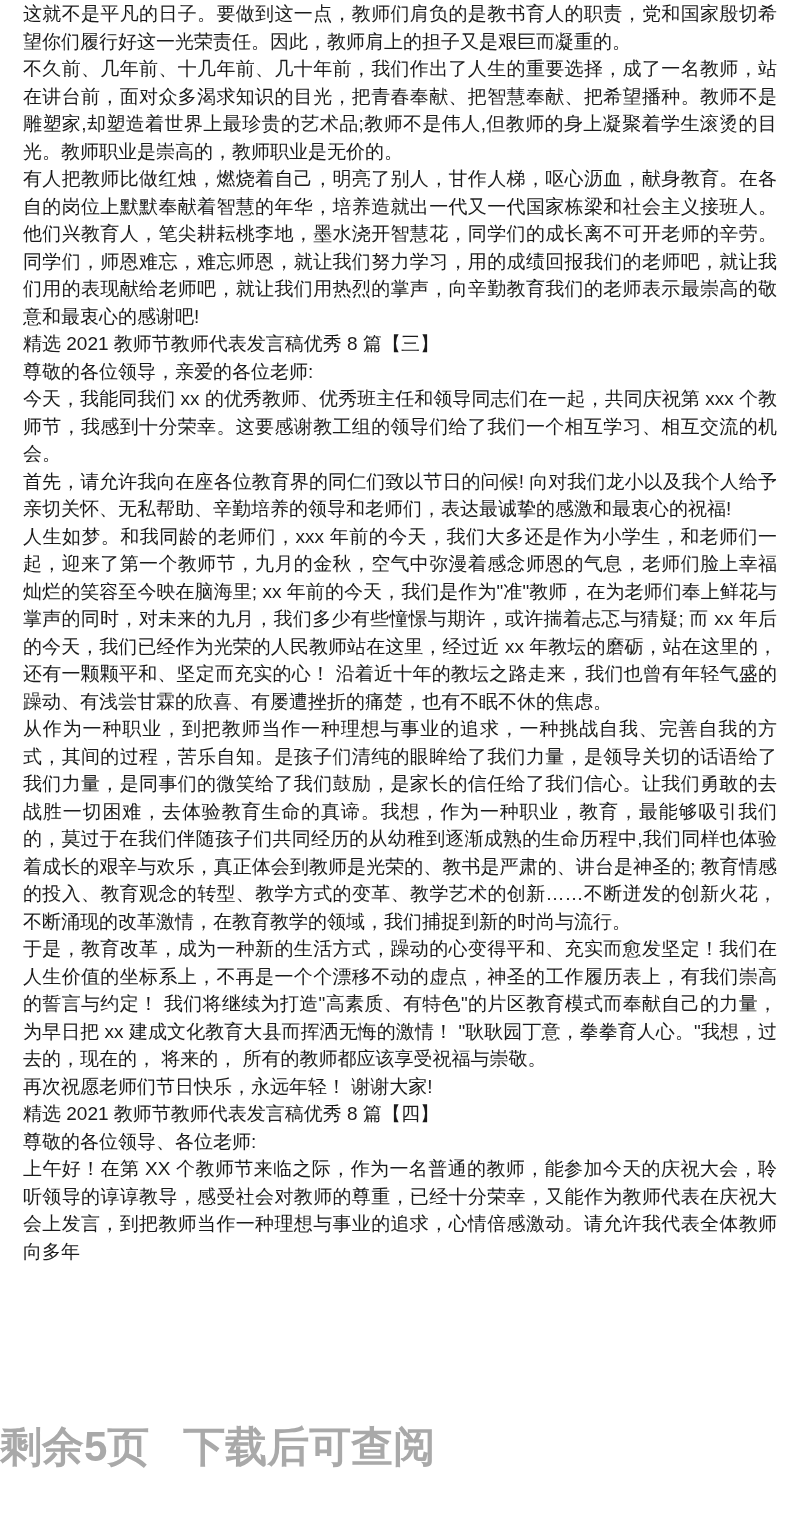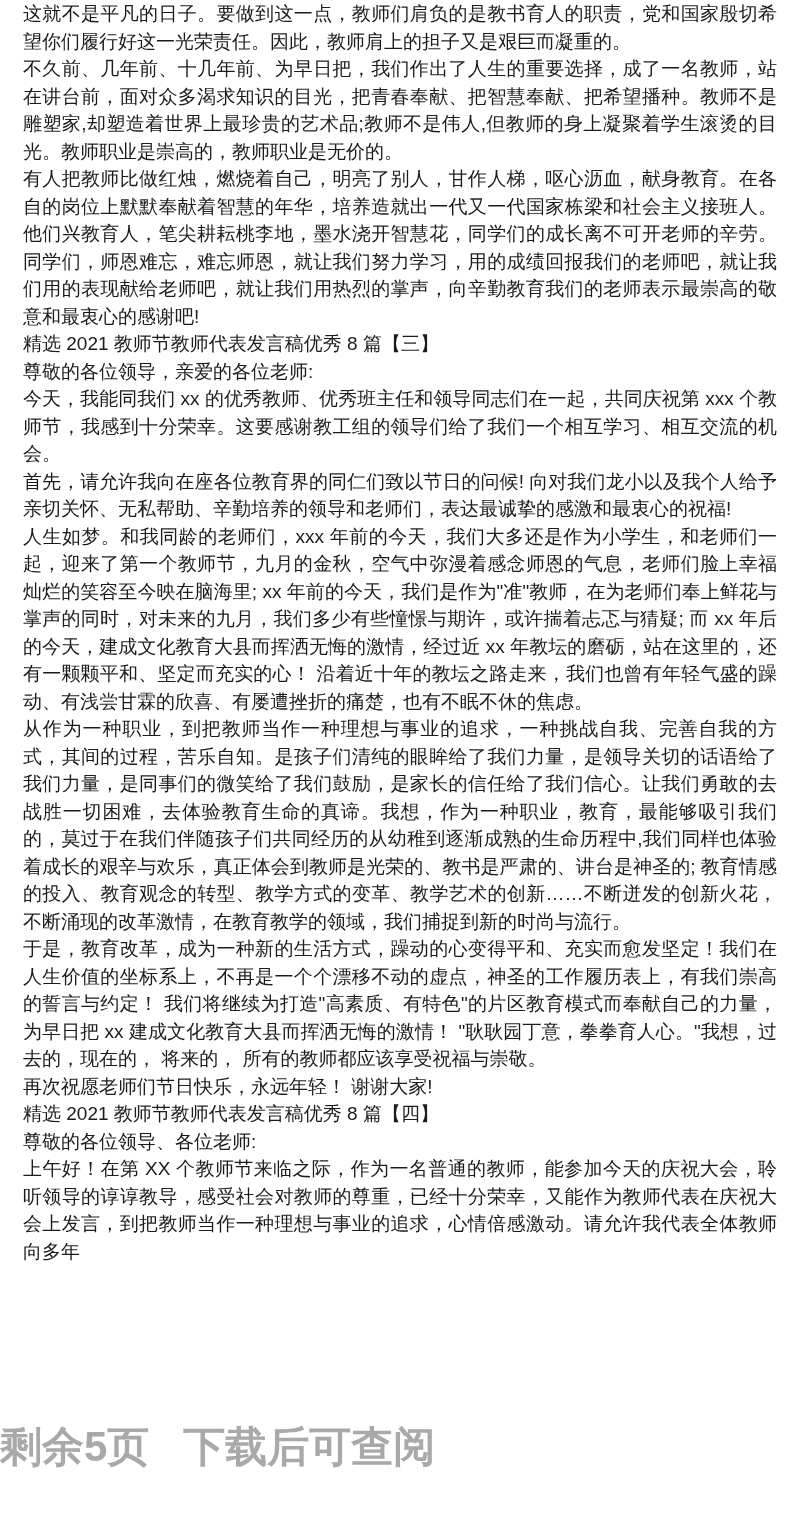--- a/index.html
+++ b/index.html
@@ -56,7 +56,7 @@
 
   <div class="doc">
     <p class="clip-top">这就不是平凡的日子。要做到这一点，教师们肩负的是教书育人的职责，党和国家殷切希望你们履行好这一光荣责任。因此，教师肩上的担子又是艰巨而凝重的。</p>
-    <p class="gap-2">不久前、几年前、十几年前、为早日把，我们作出了人生的重要选择，成了一名教师，站在讲台前，面对众多渴求知识的目光，把青春奉献、把智慧奉献、把希望播种。教师不是雕塑家,却塑造着世界上最珍贵的艺术品;教师不是伟人,但教师的身上凝聚着学生滚烫的目光。教师职业是崇高的，教师职业是无价的。</p>
+    <p class="gap-2">不久前、几年前、十几年前、几十年前，我们作出了人生的重要选择，成了一名教师，站在讲台前，面对众多渴求知识的目光，把青春奉献、把智慧奉献、把希望播种。教师不是雕塑家,却塑造着世界上最珍贵的艺术品;教师不是伟人,但教师的身上凝聚着学生滚烫的目光。教师职业是崇高的，教师职业是无价的。</p>
     <p>有人把教师比做红烛，燃烧着自己，明亮了别人，甘作人梯，呕心沥血，献身教育。在各自的岗位上默默奉献着智慧的年华，培养造就出一代又一代国家栋梁和社会主义接班人。他们兴教育人，笔尖耕耘桃李地，墨水浇开智慧花，同学们的成长离不可开老师的辛劳。同学们，师恩难忘，难忘师恩，就让我们努力学习，用的成绩回报我们的老师吧，就让我们用的表现献给老师吧，就让我们用热烈的掌声，向辛勤教育我们的老师表示最崇高的敬意和最衷心的感谢吧!</p>
     <p class="gap-1">精选 2021 教师节教师代表发言稿优秀 8 篇【三】</p>
     <p>尊敬的各位领导，亲爱的各位老师:</p>

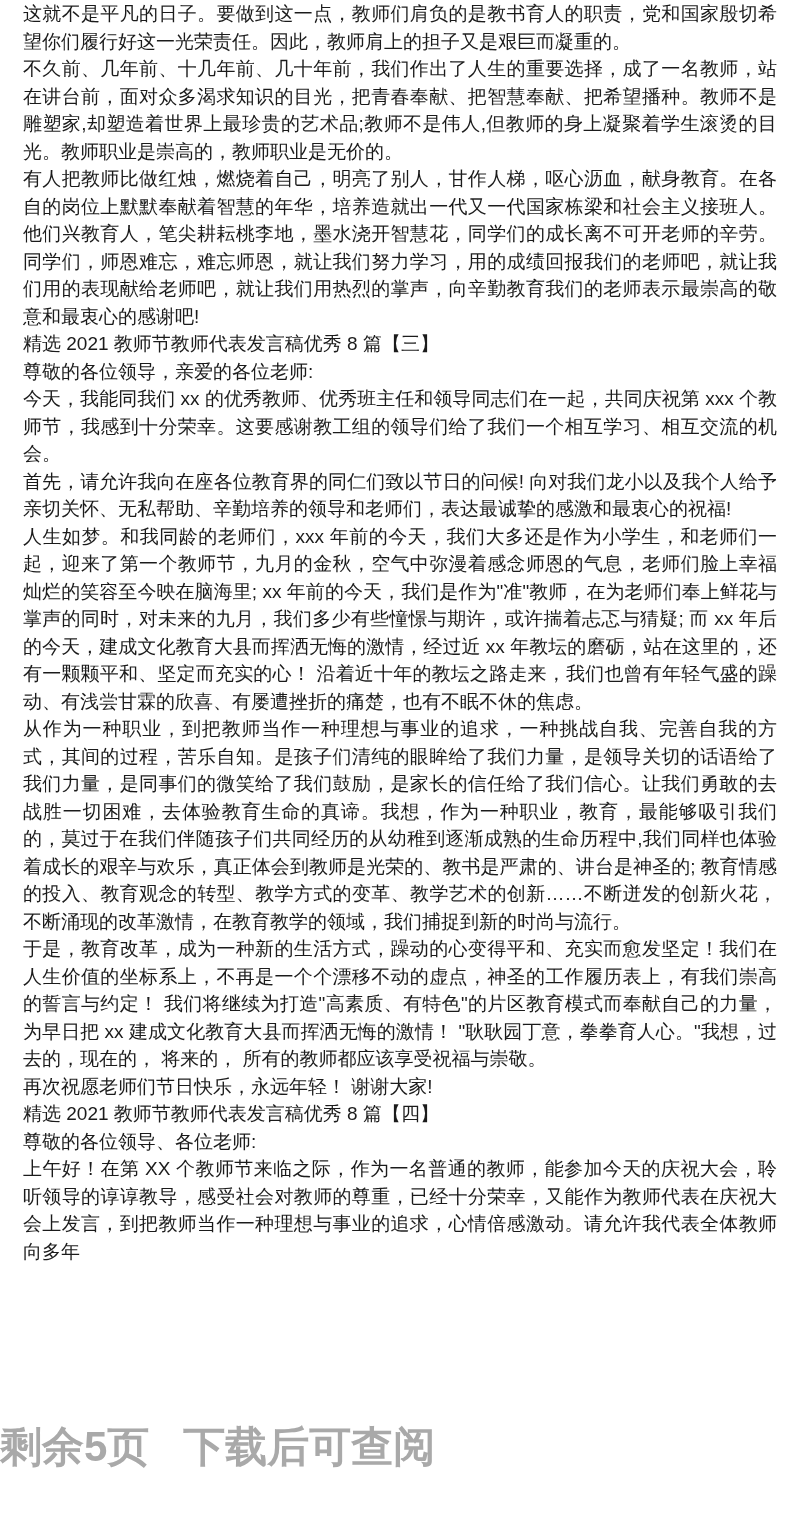--- a/index.html
+++ b/index.html
@@ -62,7 +62,7 @@
     <p>尊敬的各位领导，亲爱的各位老师:</p>
     <p>今天，我能同我们 xx 的优秀教师、优秀班主任和领导同志们在一起，共同庆祝第 xxx 个教师节，我感到十分荣幸。这要感谢教工组的领导们给了我们一个相互学习、相互交流的机会。</p>
     <p>首先，请允许我向在座各位教育界的同仁们致以节日的问候! 向对我们龙小以及我个人给予亲切关怀、无私帮助、辛勤培养的领导和老师们，表达最诚挚的感激和最衷心的祝福!</p>
-    <p>人生如梦。和我同龄的老师们，xxx 年前的今天，我们大多还是作为小学生，和老师们一起，迎来了第一个教师节，九月的金秋，空气中弥漫着感念师恩的气息，老师们脸上幸福灿烂的笑容至今映在脑海里; xx 年前的今天，我们是作为"准"教师，在为老师们奉上鲜花与掌声的同时，对未来的九月，我们多少有些憧憬与期许，或许揣着忐忑与猜疑; 而 xx 年后的今天，建成文化教育大县而挥洒无悔的激情，经过近 xx 年教坛的磨砺，站在这里的，还有一颗颗平和、坚定而充实的心！  沿着近十年的教坛之路走来，我们也曾有年轻气盛的躁动、有浅尝甘霖的欣喜、有屡遭挫折的痛楚，也有不眠不休的焦虑。</p>
+    <p>人生如梦。和我同龄的老师们，xxx 年前的今天，我们大多还是作为小学生，和老师们一起，迎来了第一个教师节，九月的金秋，空气中弥漫着感念师恩的气息，老师们脸上幸福灿烂的笑容至今映在脑海里; xx 年前的今天，我们是作为"准"教师，在为老师们奉上鲜花与掌声的同时，对未来的九月，我们多少有些憧憬与期许，或许揣着忐忑与猜疑; 而 xx 年后的今天，我们已经作为光荣的人民教师站在这里，经过近 xx 年教坛的磨砺，站在这里的，还有一颗颗平和、坚定而充实的心！  沿着近十年的教坛之路走来，我们也曾有年轻气盛的躁动、有浅尝甘霖的欣喜、有屡遭挫折的痛楚，也有不眠不休的焦虑。</p>
     <p>从作为一种职业，到把教师当作一种理想与事业的追求，一种挑战自我、完善自我的方式，其间的过程，苦乐自知。是孩子们清纯的眼眸给了我们力量，是领导关切的话语给了我们力量，是同事们的微笑给了我们鼓励，是家长的信任给了我们信心。让我们勇敢的去战胜一切困难，去体验教育生命的真谛。我想，作为一种职业，教育，最能够吸引我们的，莫过于在我们伴随孩子们共同经历的从幼稚到逐渐成熟的生命历程中,我们同样也体验着成长的艰辛与欢乐，真正体会到教师是光荣的、教书是严肃的、讲台是神圣的; 教育情感的投入、教育观念的转型、教学方式的变革、教学艺术的创新……不断迸发的创新火花，不断涌现的改革激情，在教育教学的领域，我们捕捉到新的时尚与流行。</p>
     <p>于是，教育改革，成为一种新的生活方式，躁动的心变得平和、充实而愈发坚定！我们在人生价值的坐标系上，不再是一个个漂移不动的虚点，神圣的工作履历表上，有我们崇高的誓言与约定！  我们将继续为打造"高素质、有特色"的片区教育模式而奉献自己的力量，为早日把 xx 建成文化教育大县而挥洒无悔的激情！  "耿耿园丁意，拳拳育人心。"我想，过去的，现在的，  将来的，  所有的教师都应该享受祝福与崇敬。</p>
     <p>再次祝愿老师们节日快乐，永远年轻！  谢谢大家!</p>

